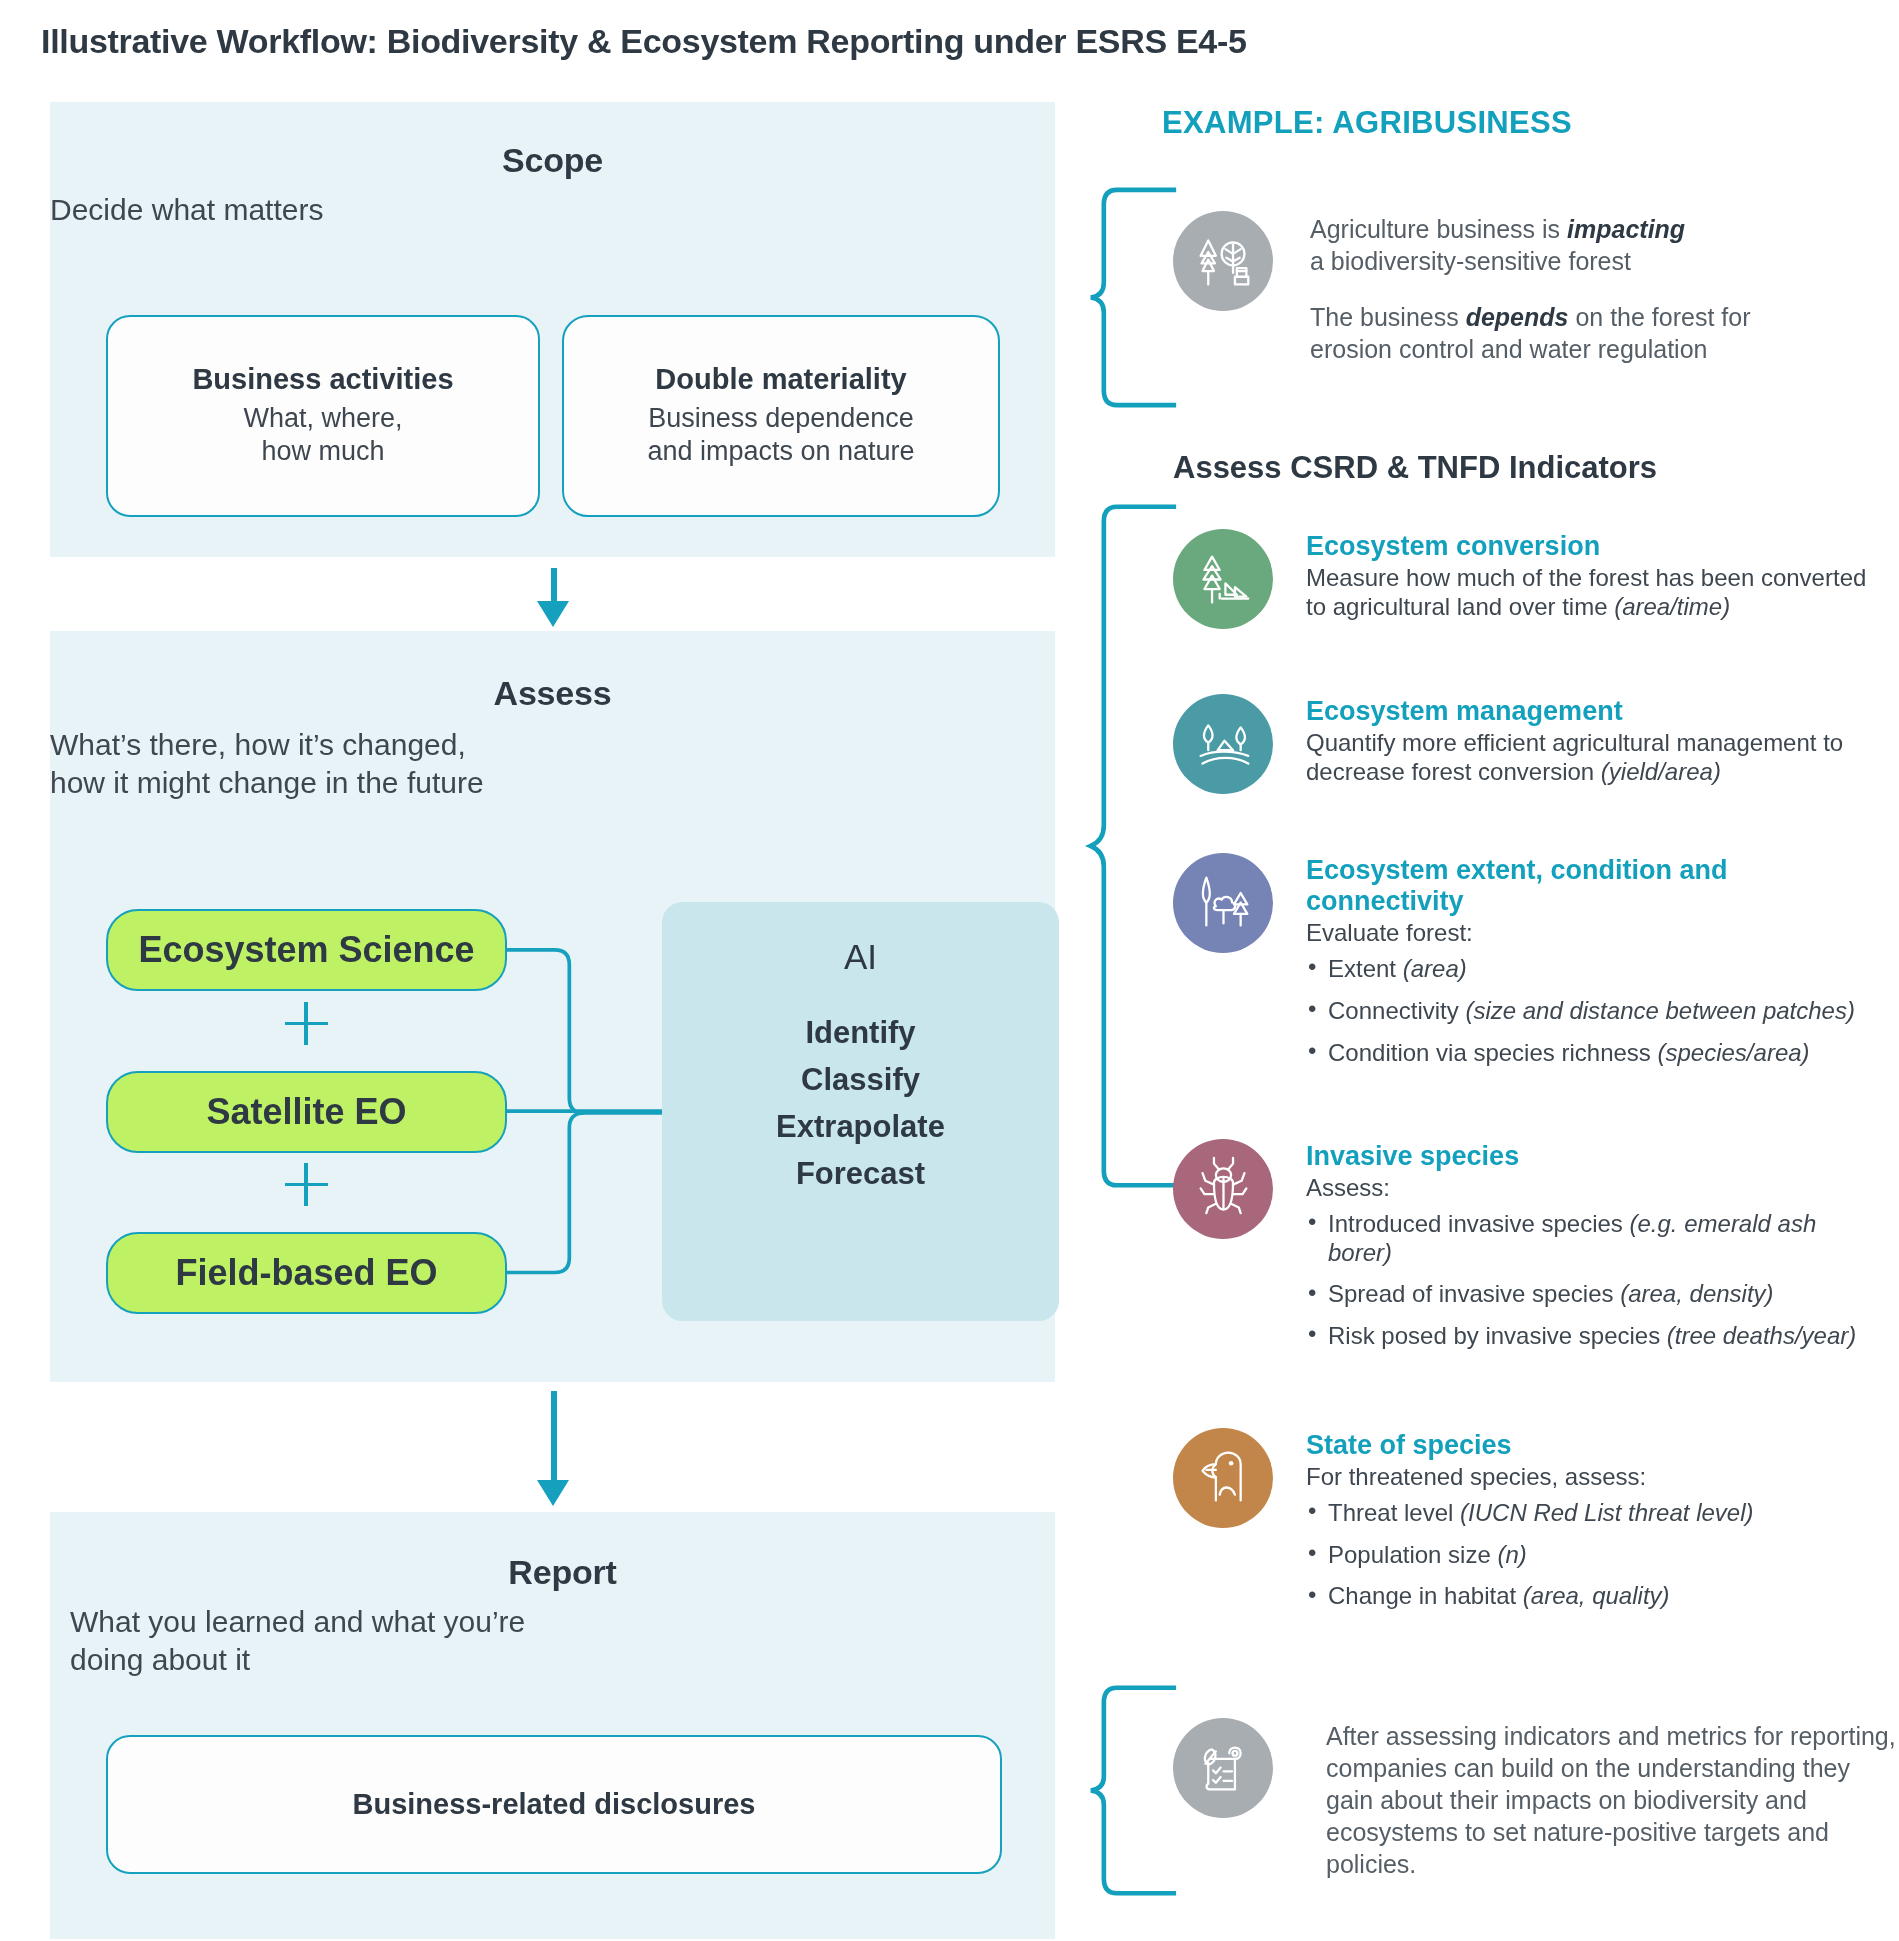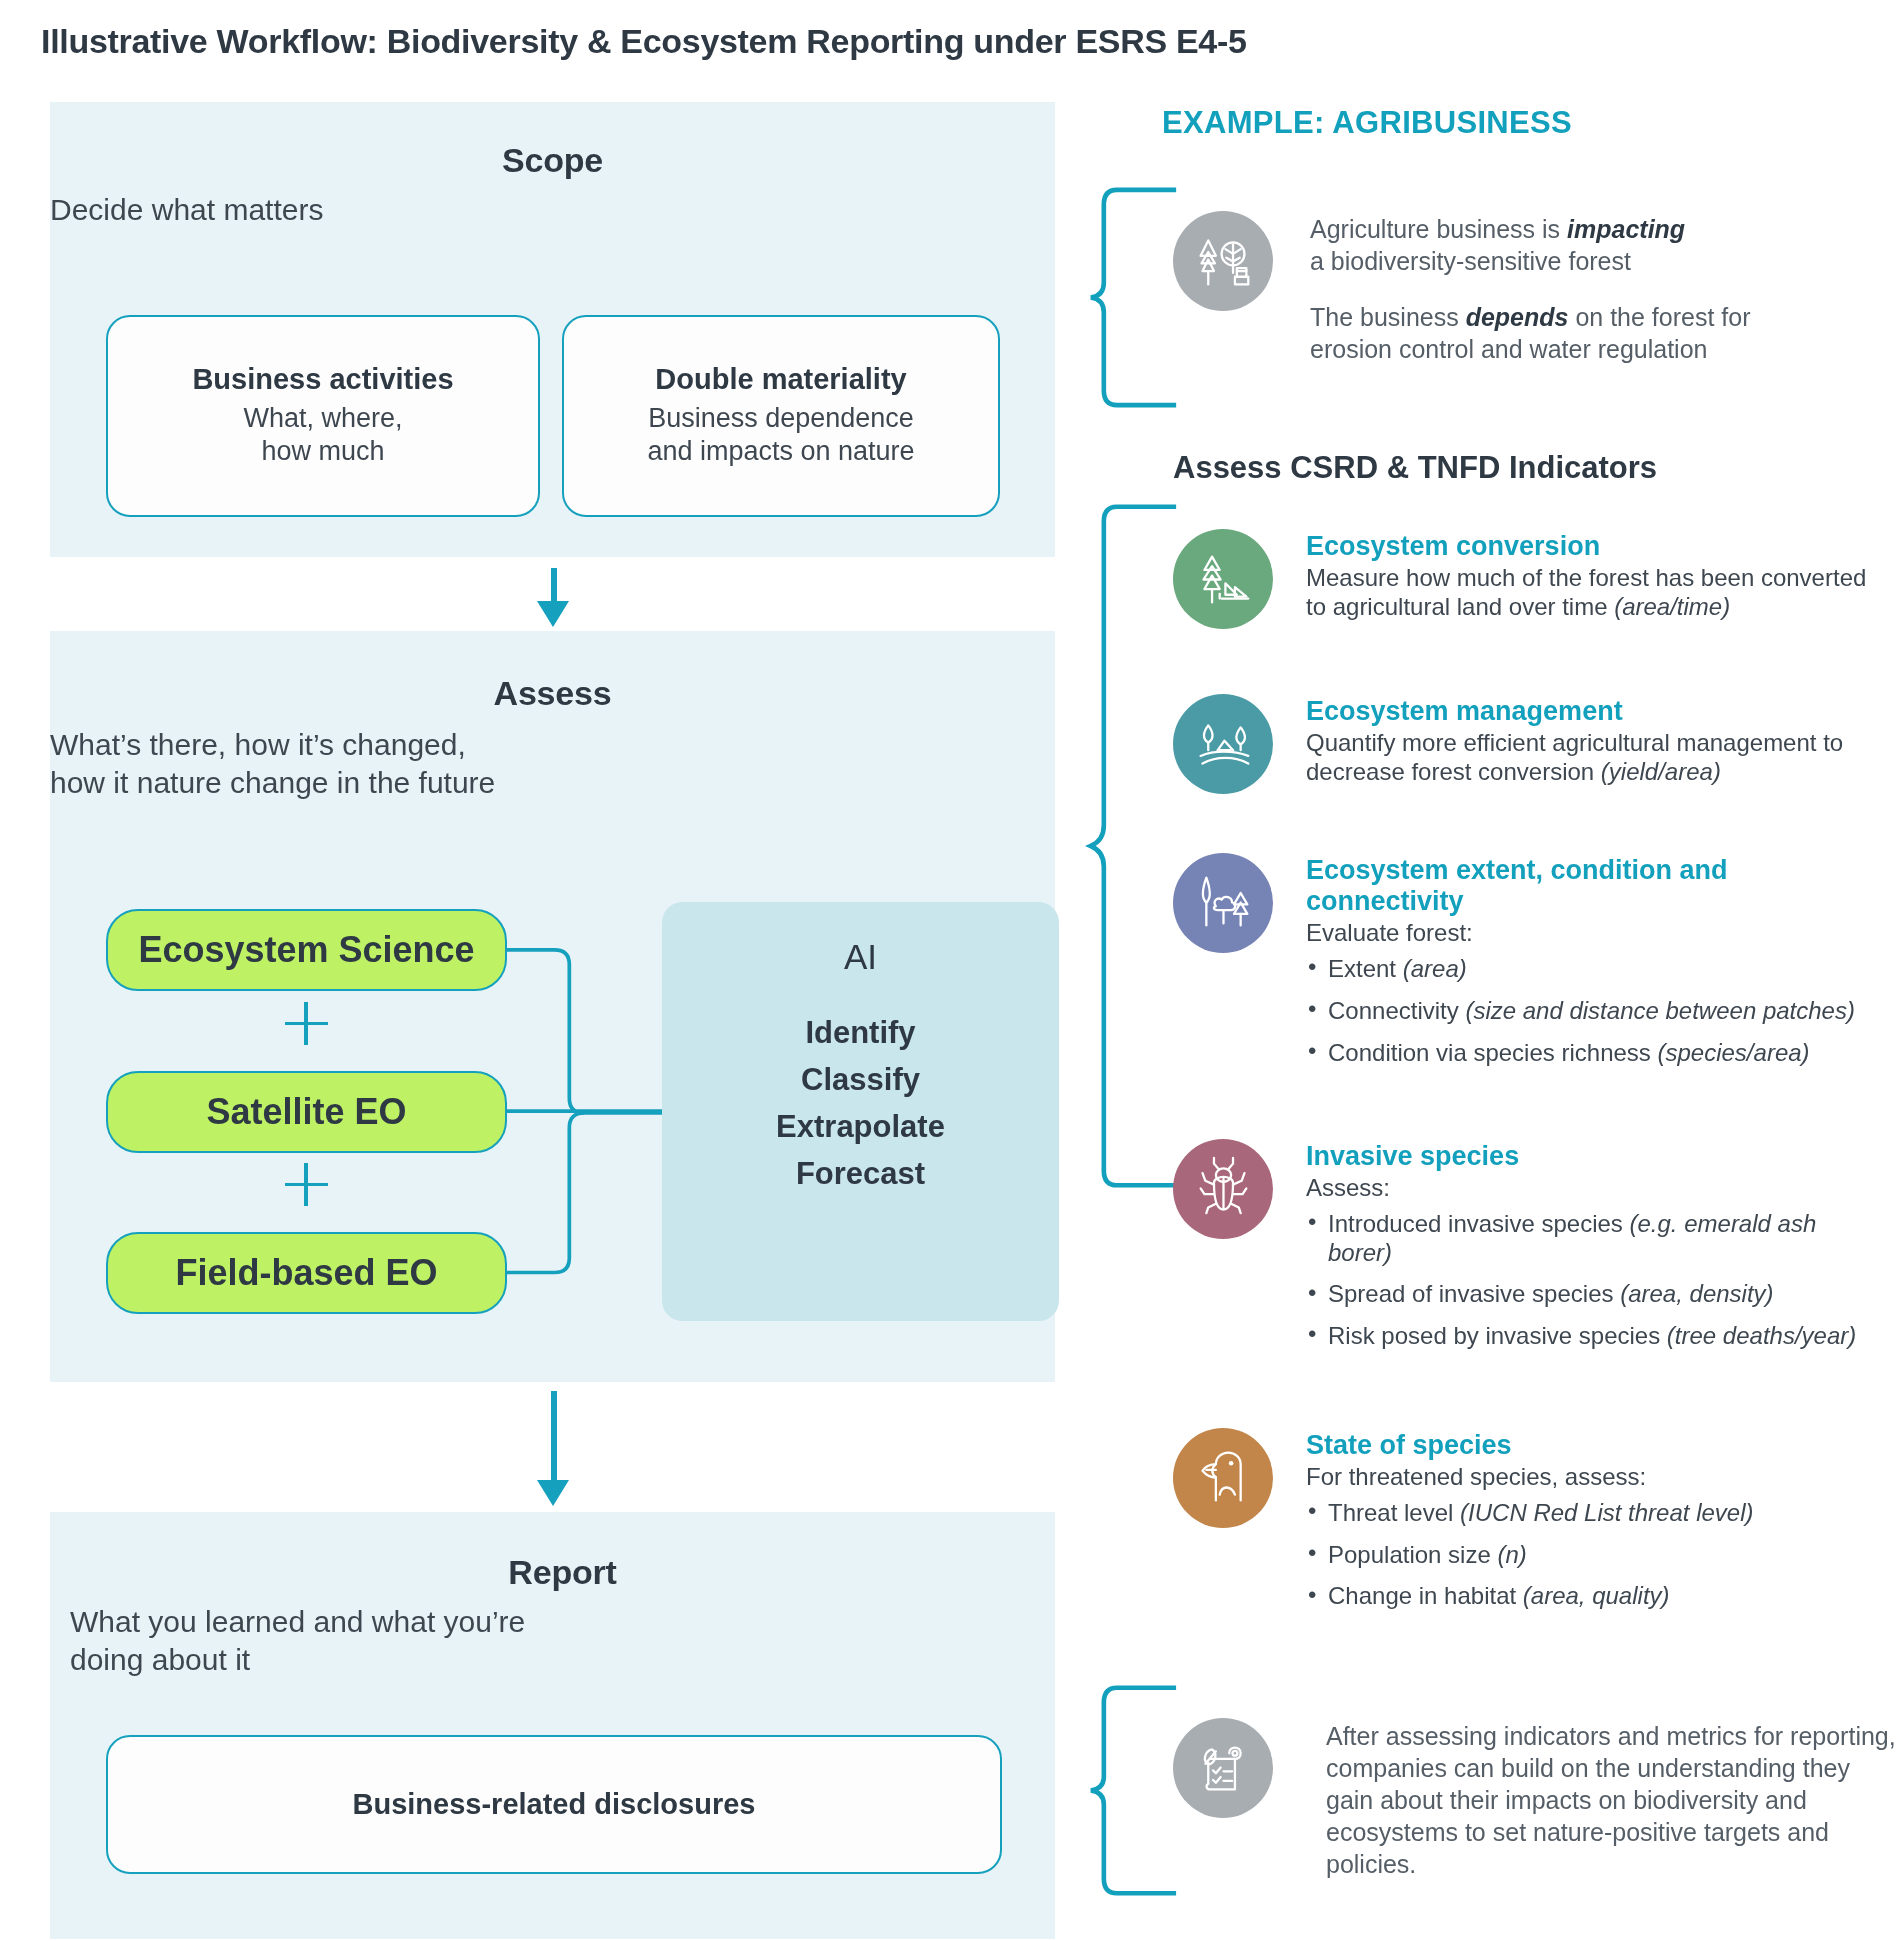--- a/index.html
+++ b/index.html
@@ -78,7 +78,7 @@
     position: absolute; left: 56px;  top: 213px; width: 434px; height: 202px;
   }
   #card-double-materiality {
-    position: absolute; left: 512px; top: 213px; width: 438px; height: 202px;
+    position: absolute; left: 512px; top: 213px; width: 438px; height: 202px; border-radius: 26px;
   }
 
   

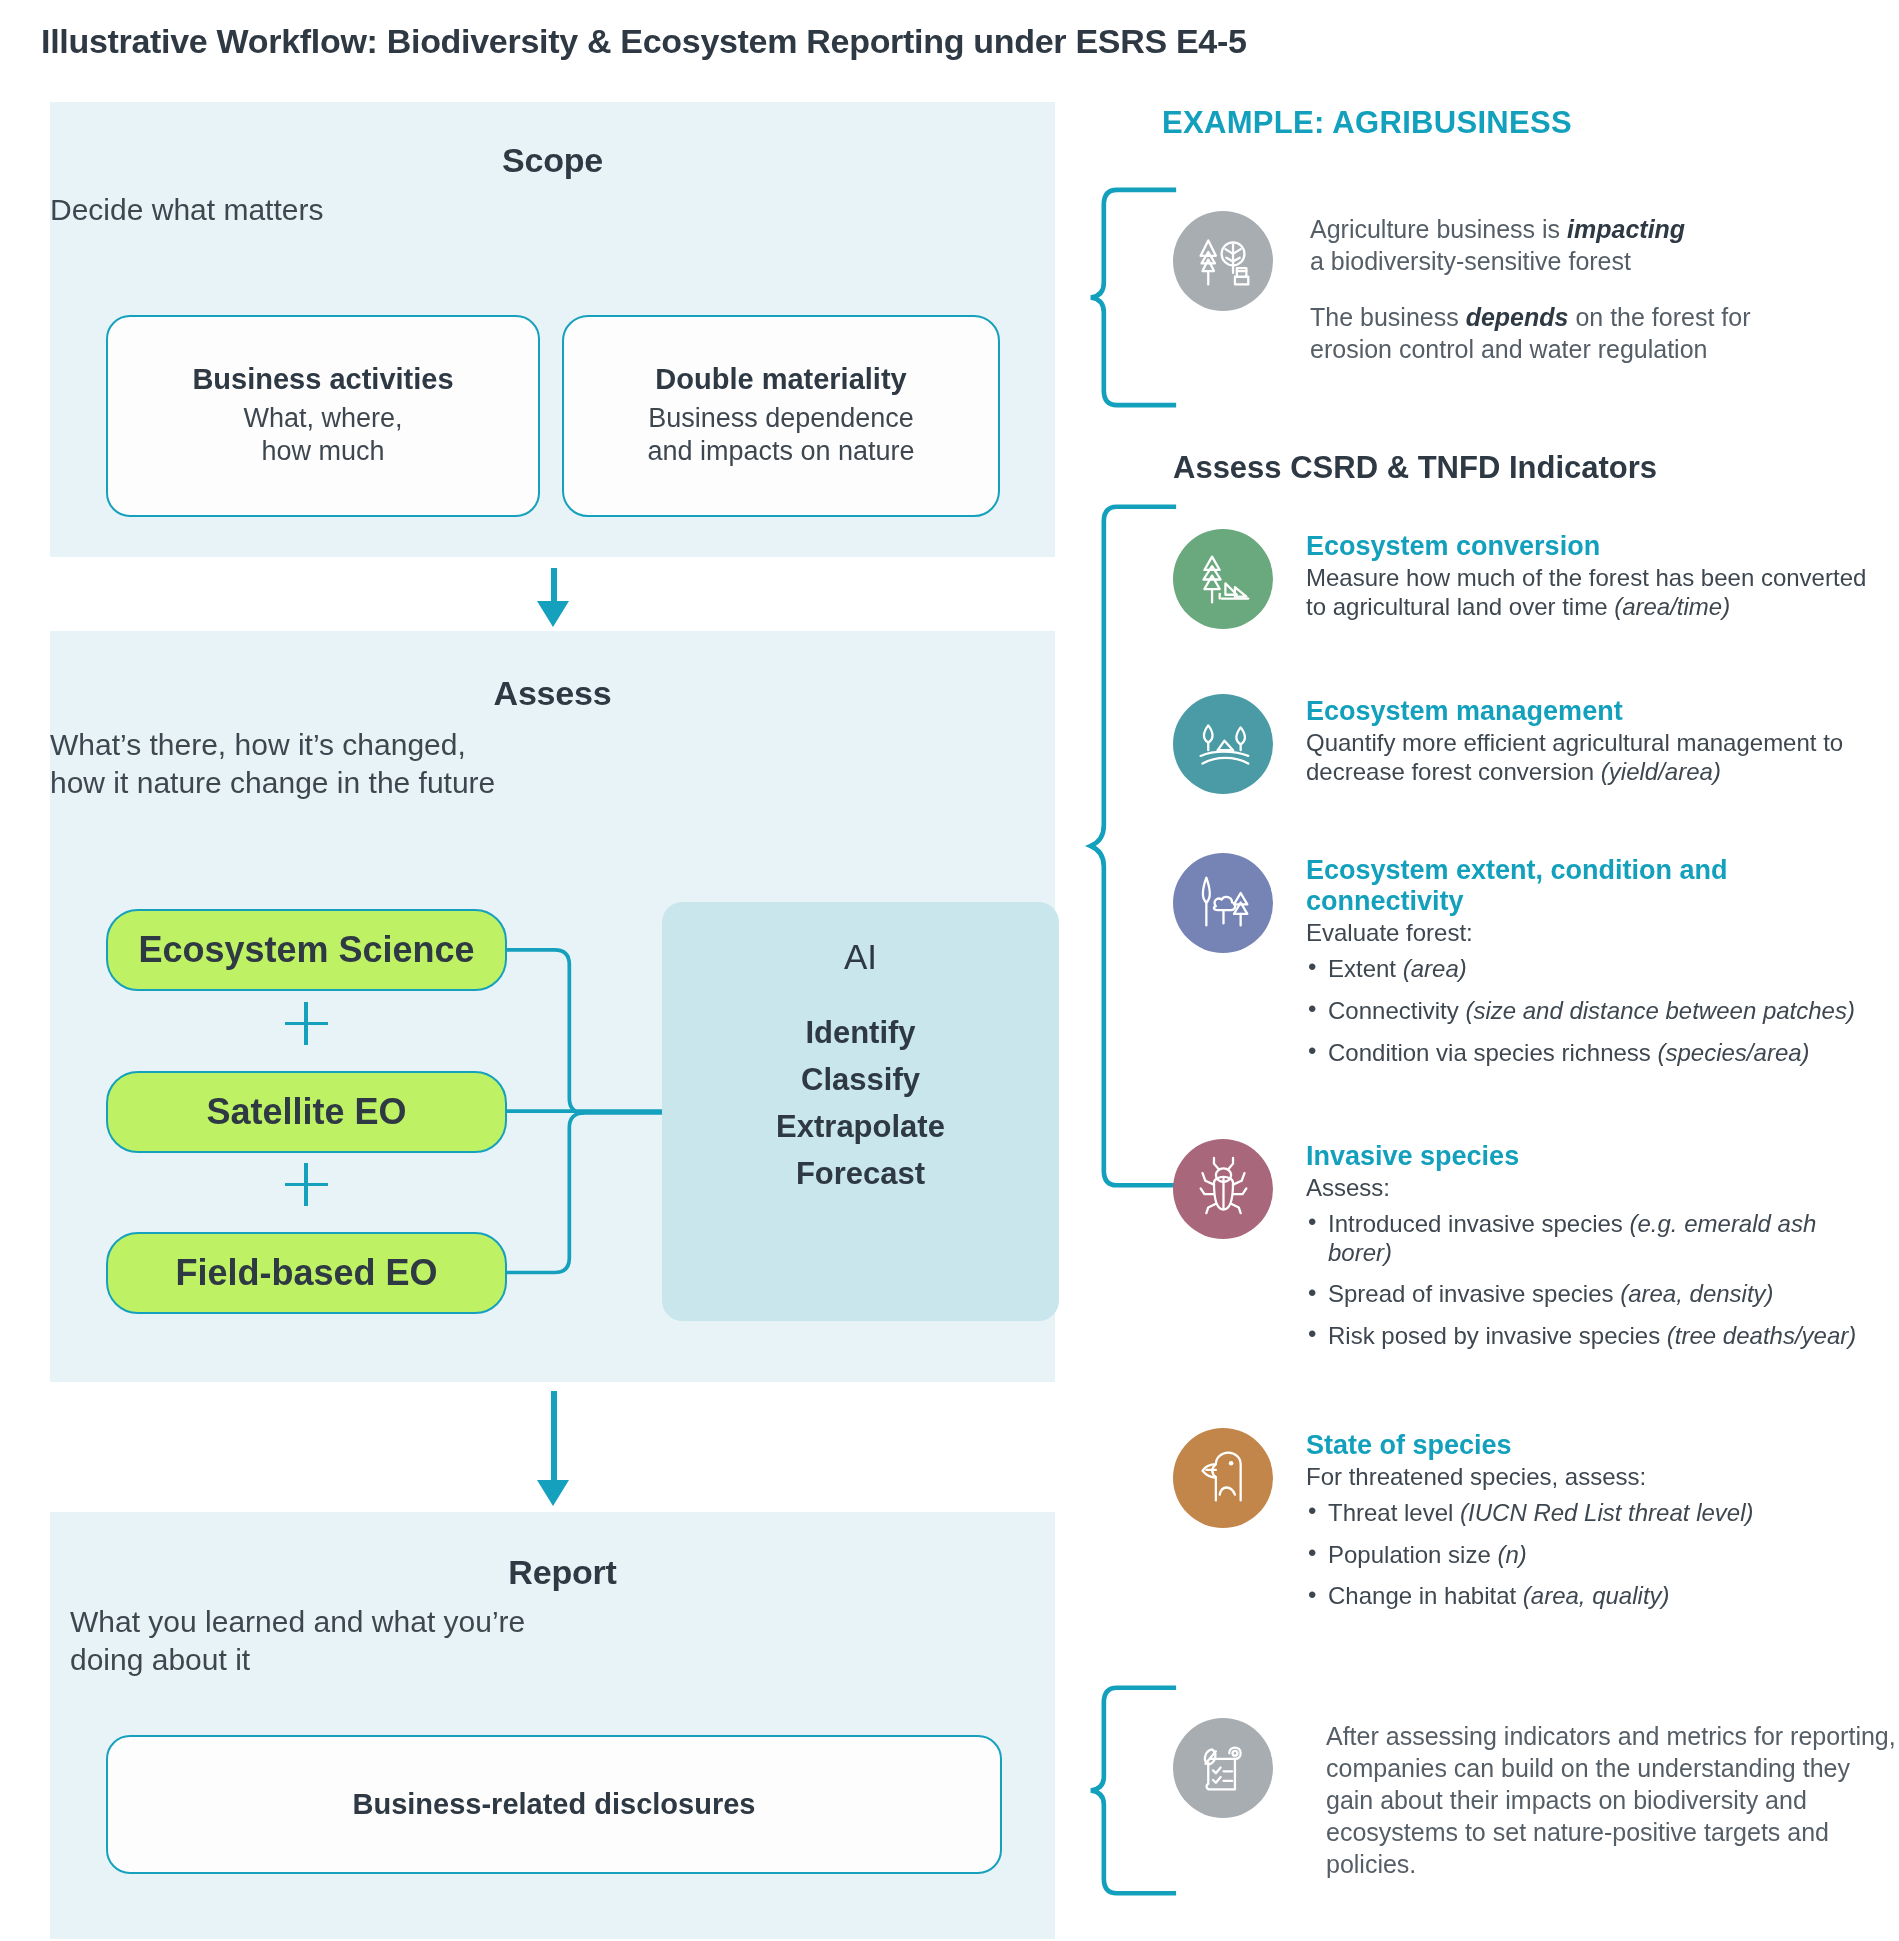--- a/index.html
+++ b/index.html
@@ -253,7 +253,7 @@
 <div class="stage-panel" id="stage-assess">
   <div class="stage-title" style="margin-top:43px;">Assess</div>
   <div class="stage-sub" style="margin-top:13px;white-space:pre-line;">What’s there, how it’s changed,
-how it nature change in the future</div>
+how it might change in the future</div>
 
   <div class="pill" id="pill-eco-science">Ecosystem Science</div>
   <div class="plus" id="plus-1">

